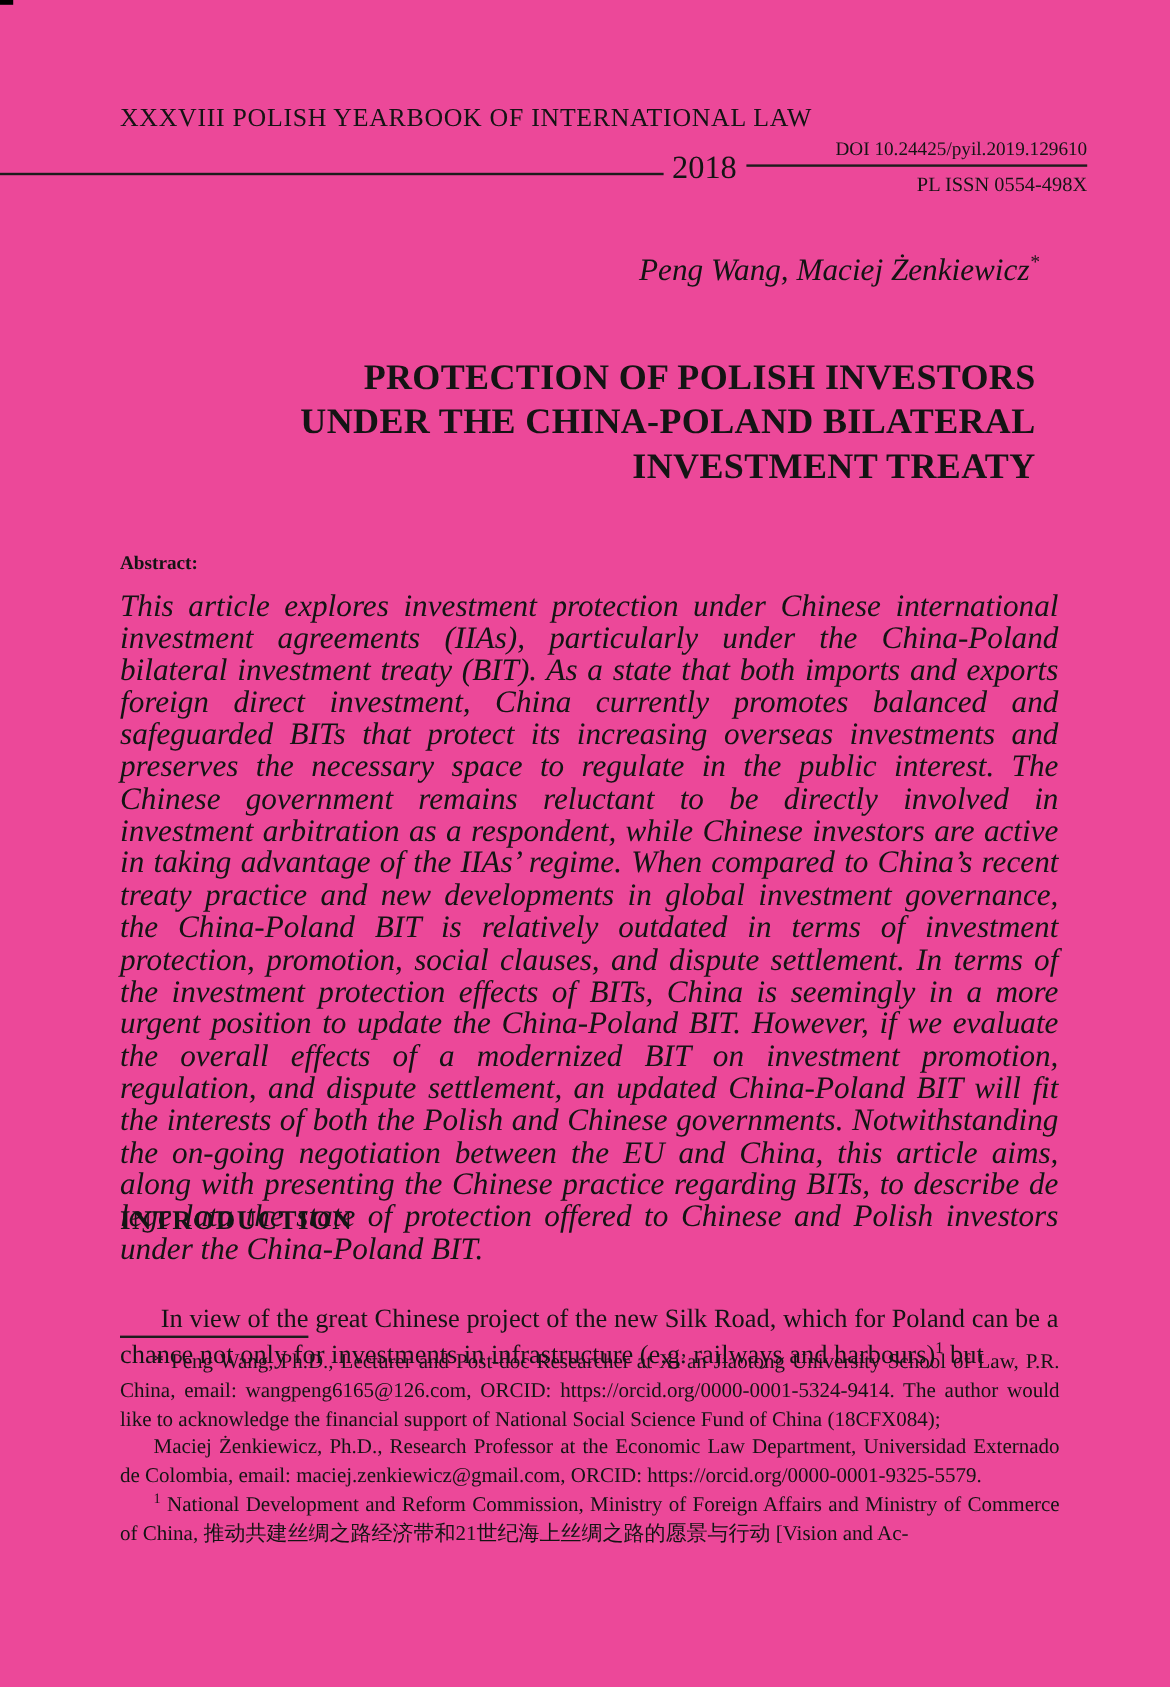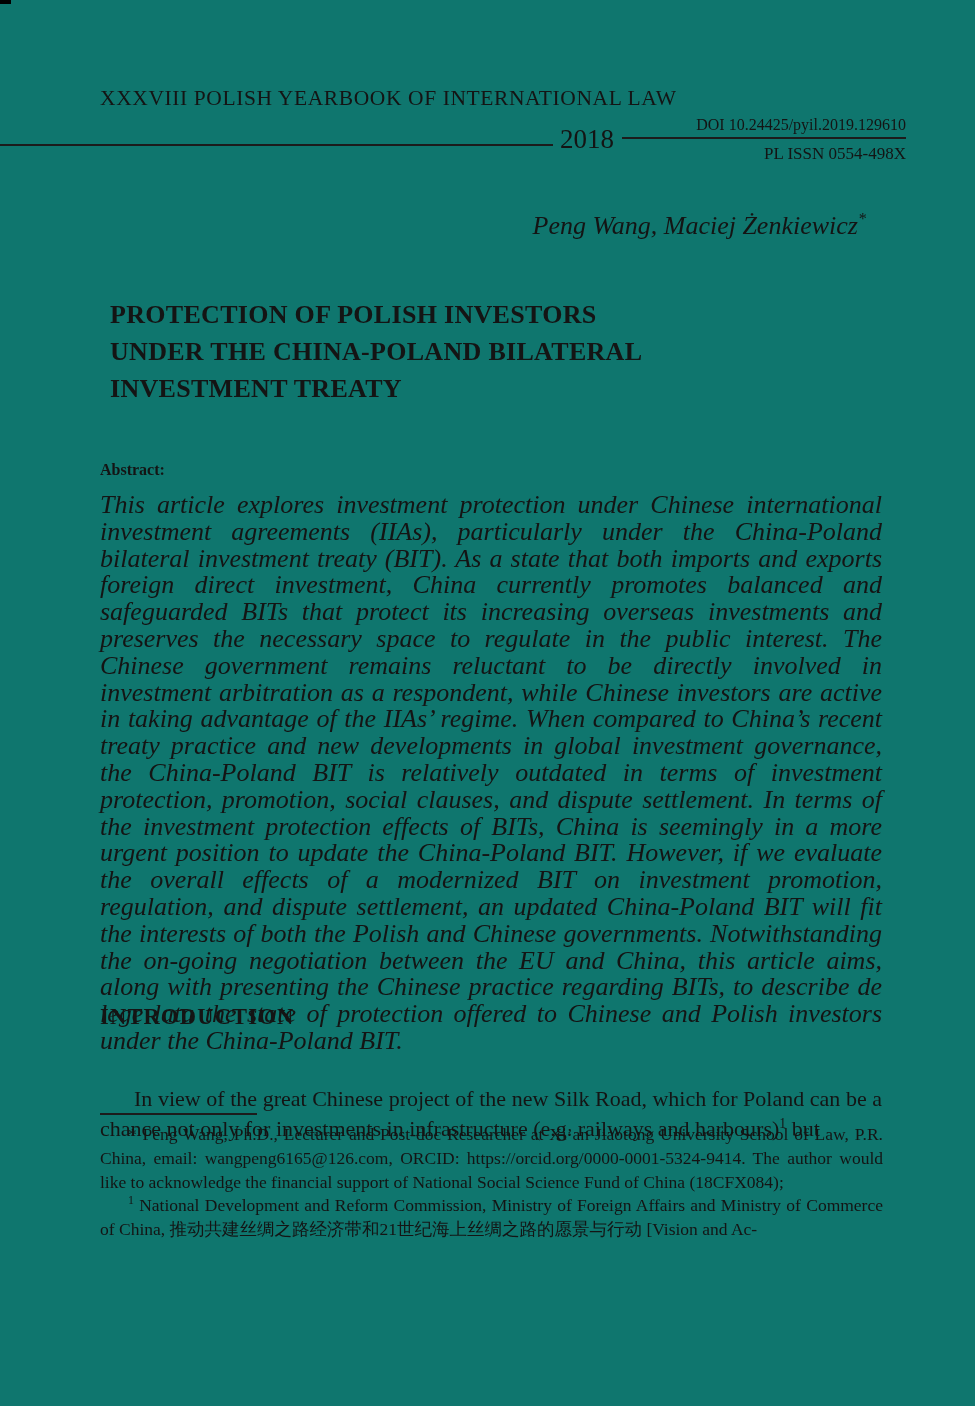--- a/index.html
+++ b/index.html
@@ -9,7 +9,7 @@
     font-family: "Liberation Serif", "DejaVu Serif", serif;
     color: #141414;
   }
-  .page { position: relative; width: 975px; height: 1406px; background: #0f766e; overflow: hidden; }
+  .page { position: relative; width: 975px; height: 1406px; background: #ec4899; overflow: hidden; }
 
   .scan-artifact { position: absolute; top: 0; left: 0; width: 11px; height: 4px; background: #000; }
 

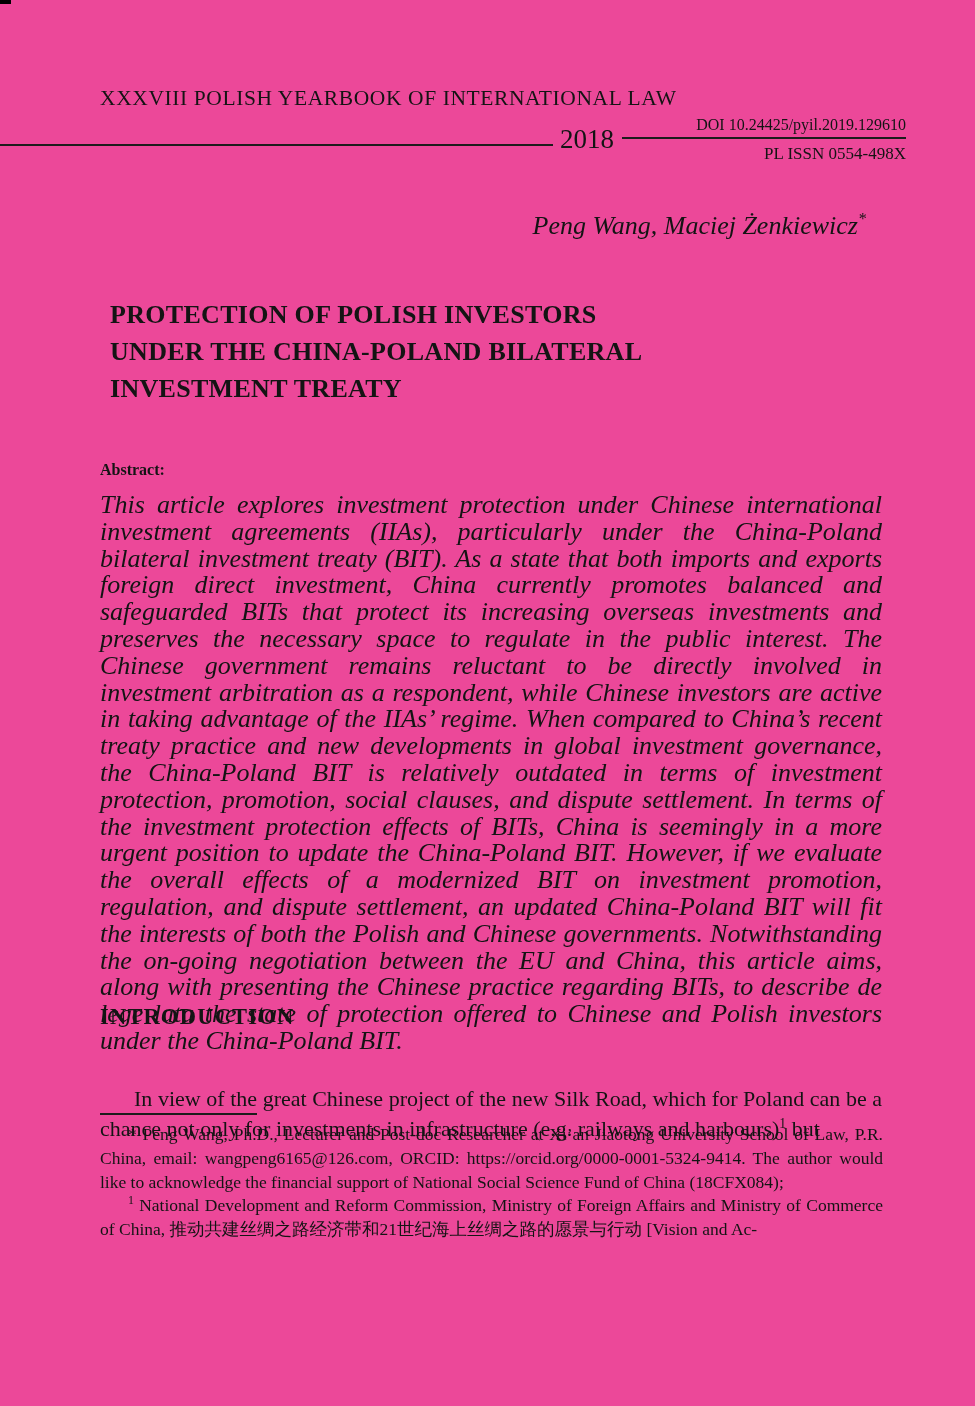--- a/index.html
+++ b/index.html
@@ -32,8 +32,8 @@
   .authors sup { font-size: 0.62em; font-style: italic; }
 
   .article-title {
-    position: absolute; left: 110px; top: 296px; width: 780px;
-    text-align: left; font-weight: bold; font-size: 26px; line-height: 37px;
+    position: absolute; left: 83px; top: 296px; width: 780px;
+    text-align: right; font-weight: bold; font-size: 30px; line-height: 37px;
     letter-spacing: 0.3px;
   }
   .article-title span { display: block; }

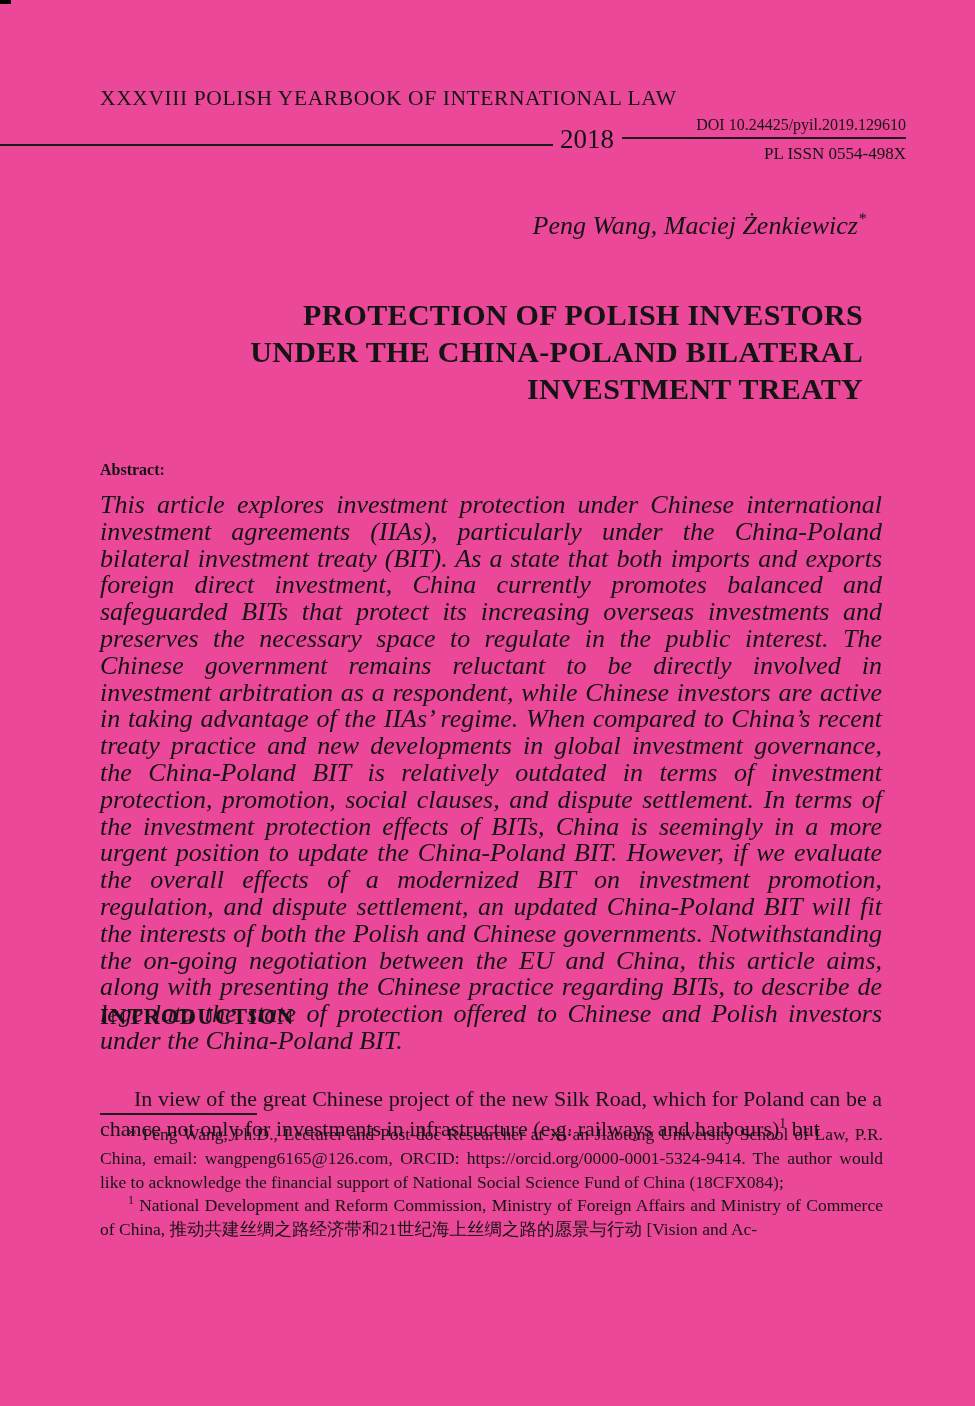--- a/index.html
+++ b/index.html
@@ -105,6 +105,7 @@
 
   <div class="footnotes">
     <p>* Peng Wang, Ph.D., Lecturer and Post-doc Researcher at Xi’an Jiaotong University School of Law, P.R. China, email: wangpeng6165@126.com, ORCID: https://orcid.org/0000-0001-5324-9414. The author would like to acknowledge the financial support of National Social Science Fund of China (18CFX084);</p>
+    <p>Maciej Żenkiewicz, Ph.D., Research Professor at the Economic Law Department, Universidad Externado de Colombia, email: maciej.zenkiewicz@gmail.com, ORCID: https://orcid.org/0000-0001-9325-5579.</p>
     <p><sup>1</sup><span> National Development and Reform Commission, Ministry of Foreign Affairs and Ministry of Commerce of China, 推动共建丝绸之路经济带和21世纪海上丝绸之路的愿景与行动 [Vision and Ac-</span></p>
   </div>
 

